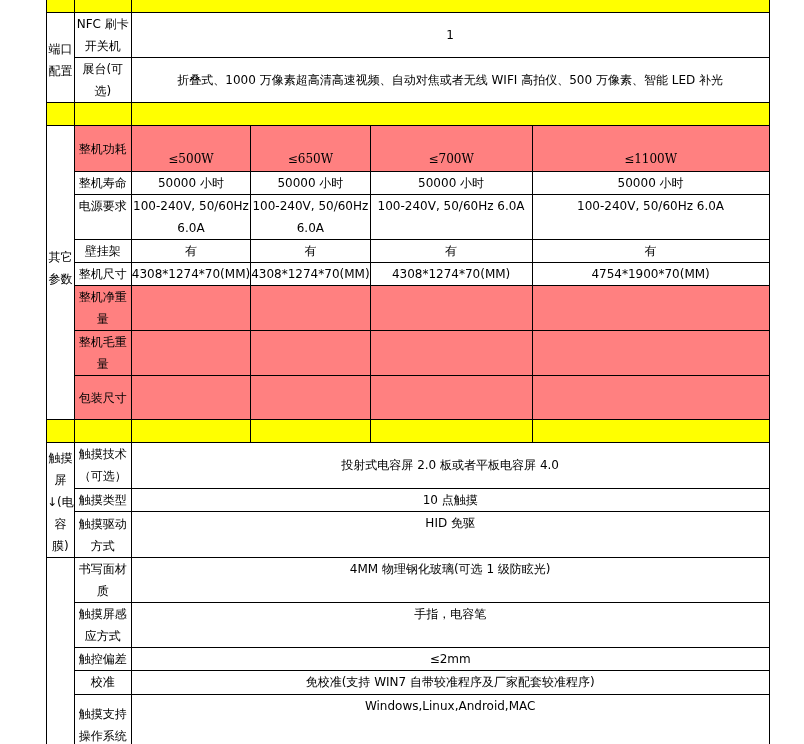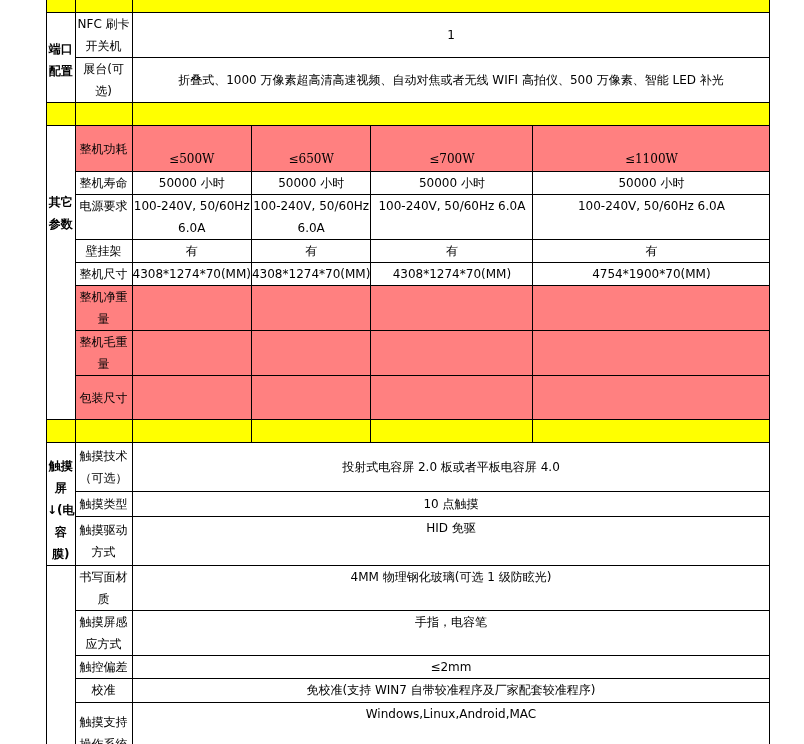--- a/index.html
+++ b/index.html
@@ -13,7 +13,7 @@
   td.white { background:#ffffff !important; }
   .red-label { color:#000000; font-size:15px; line-height:22px; font-family:"DejaVu Serif", "Liberation Serif", serif; }
   .watt { color:#000000; font-family:"DejaVu Serif", "Liberation Serif", serif; font-size:12px; vertical-align:bottom !important; padding-bottom:1px !important; }
-  .group { font-weight:bold; font-size:12px; line-height:22px; }
+  .group { font-weight:normal; font-size:12px; line-height:22px; }
   .top { vertical-align:top !important; }
 </style>
 </head>

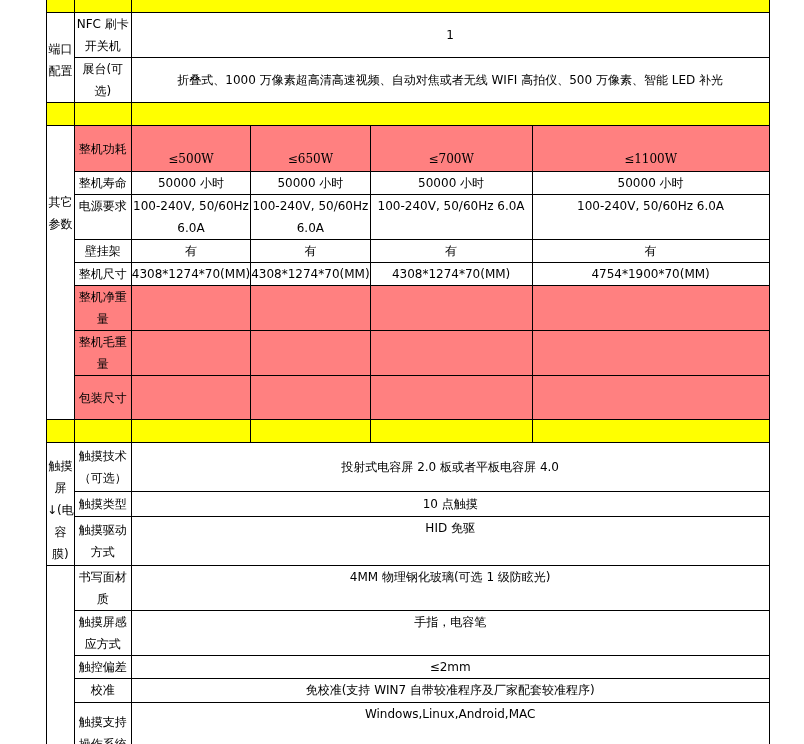--- a/index.html
+++ b/index.html
@@ -53,7 +53,7 @@
   </tr>
 
   <tr class="pink" style="height:46px">
-    <td rowspan="8" class="group white" style="vertical-align:top;padding-top:65px;">其它参数</td>
+    <td rowspan="8" class="group white" style="vertical-align:top;padding-top:120px;">其它参数</td>
     <td class="red-label">整机功耗</td>
     <td class="watt">≤500W</td>
     <td class="watt">≤650W</td>

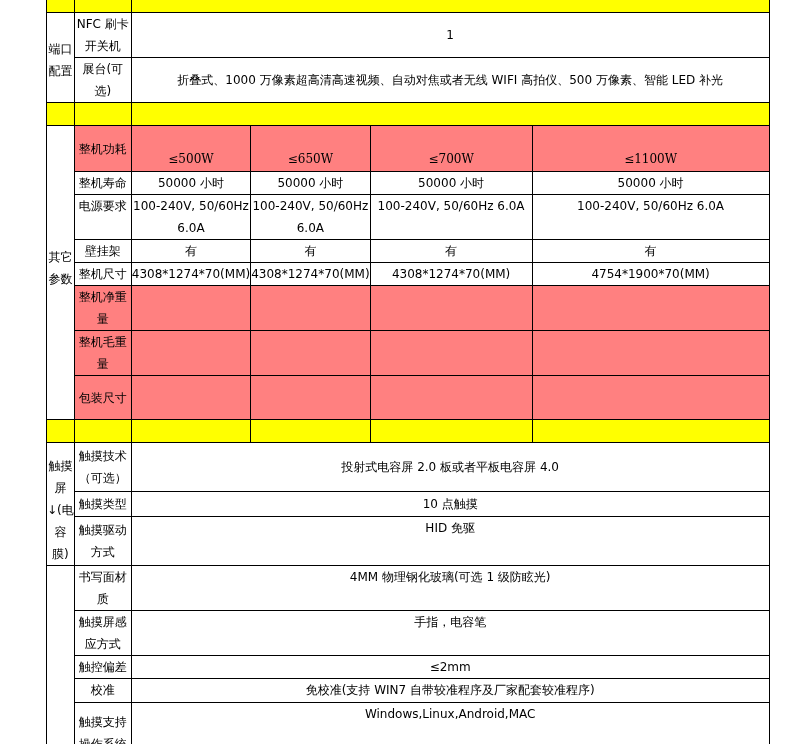--- a/index.html
+++ b/index.html
@@ -120,7 +120,7 @@
   </tr>
 
   <tr style="height:45px">
-    <td rowspan="3" class="group top" style="padding-top:12px;">触摸屏↓(电容膜)</td>
+    <td rowspan="3" class="group top" style="padding-top:4px;">触摸屏↓(电容膜)</td>
     <td>触摸技术（可选）</td>
     <td colspan="4">投射式电容屏 2.0 板或者平板电容屏 4.0</td>
   </tr>

